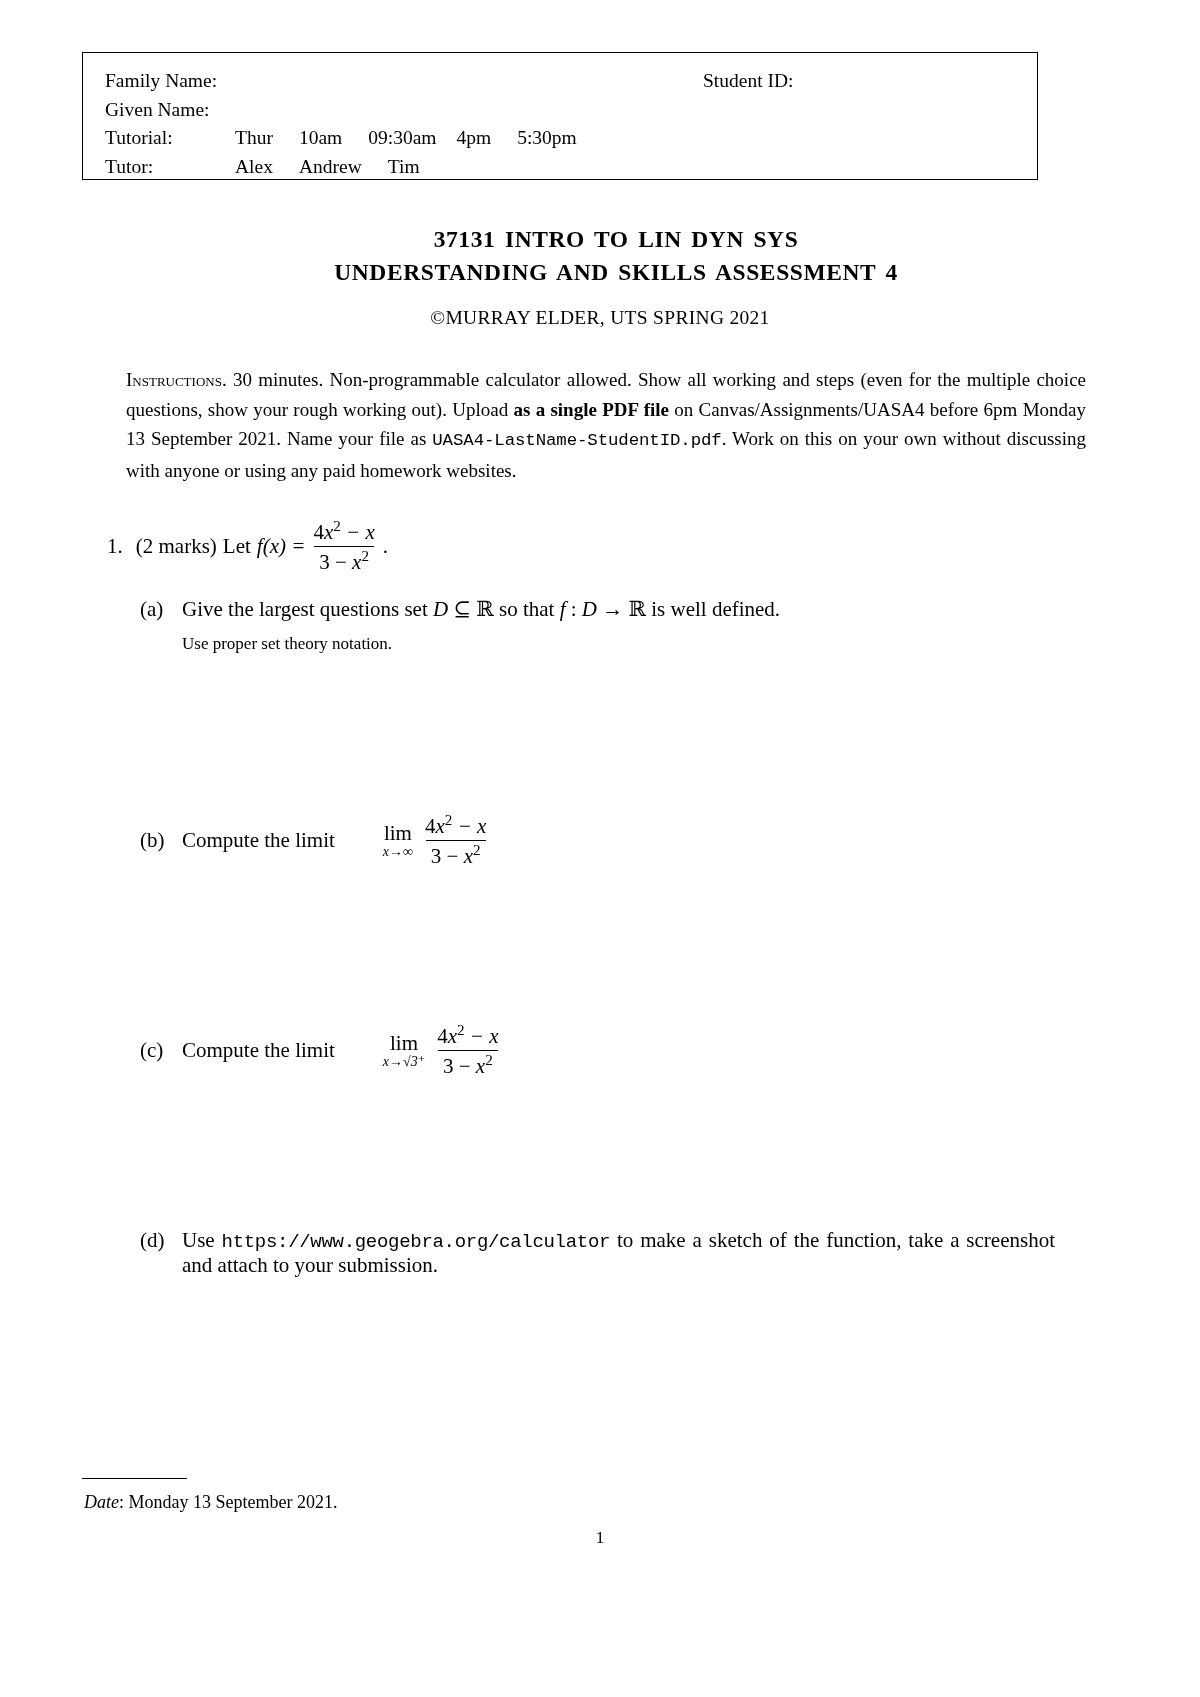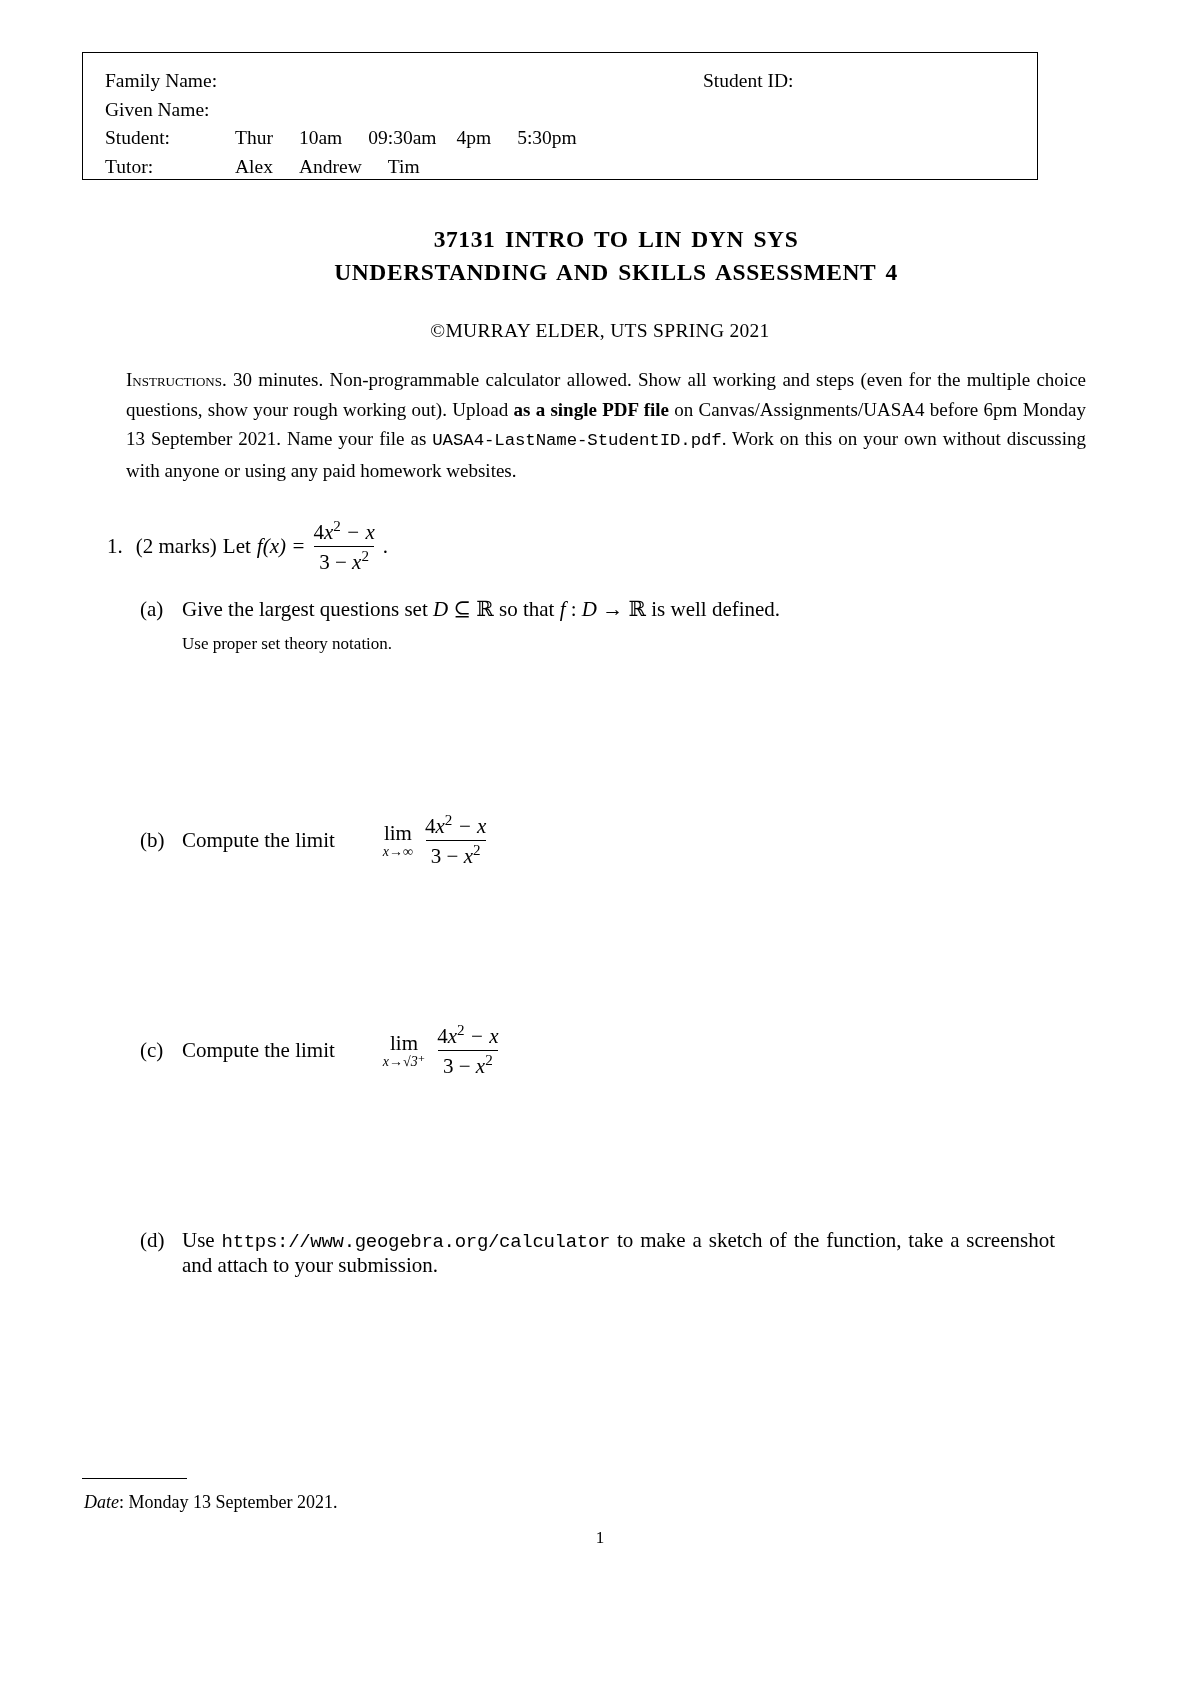--- a/index.html
+++ b/index.html
@@ -210,7 +210,7 @@
       <span class="idlabel">Given Name:</span>
     </div>
     <div class="idrow">
-      <span class="idlabel">Student:</span>
+      <span class="idlabel">Tutorial:</span>
       <span class="idopts">
         <span class="idopt">Thur</span>
         <span class="idopt">10am</span>

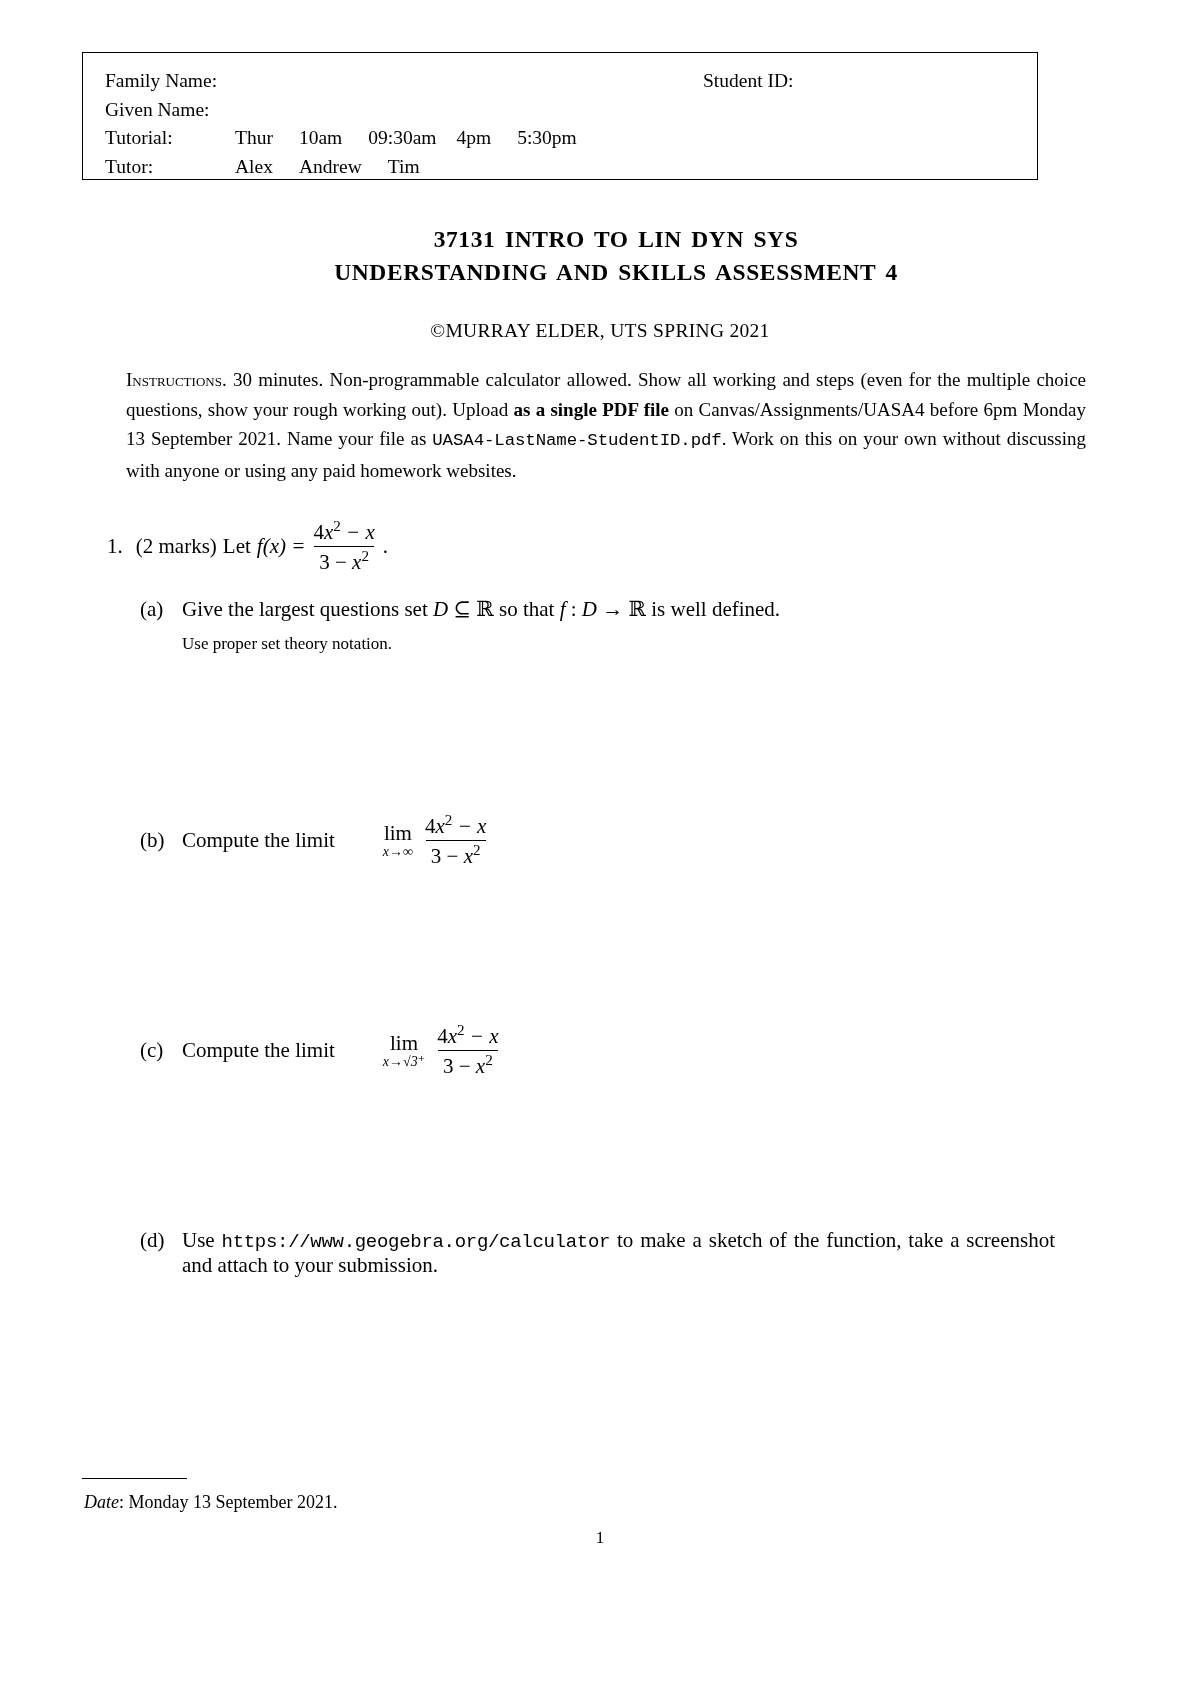--- a/index.html
+++ b/index.html
@@ -72,7 +72,7 @@
   .copyright {
     position: absolute;
     left: 0;
-    top: 320px;
+    top: 307px;
     width: 1200px;
     text-align: center;
     font-size: 19.5px;

